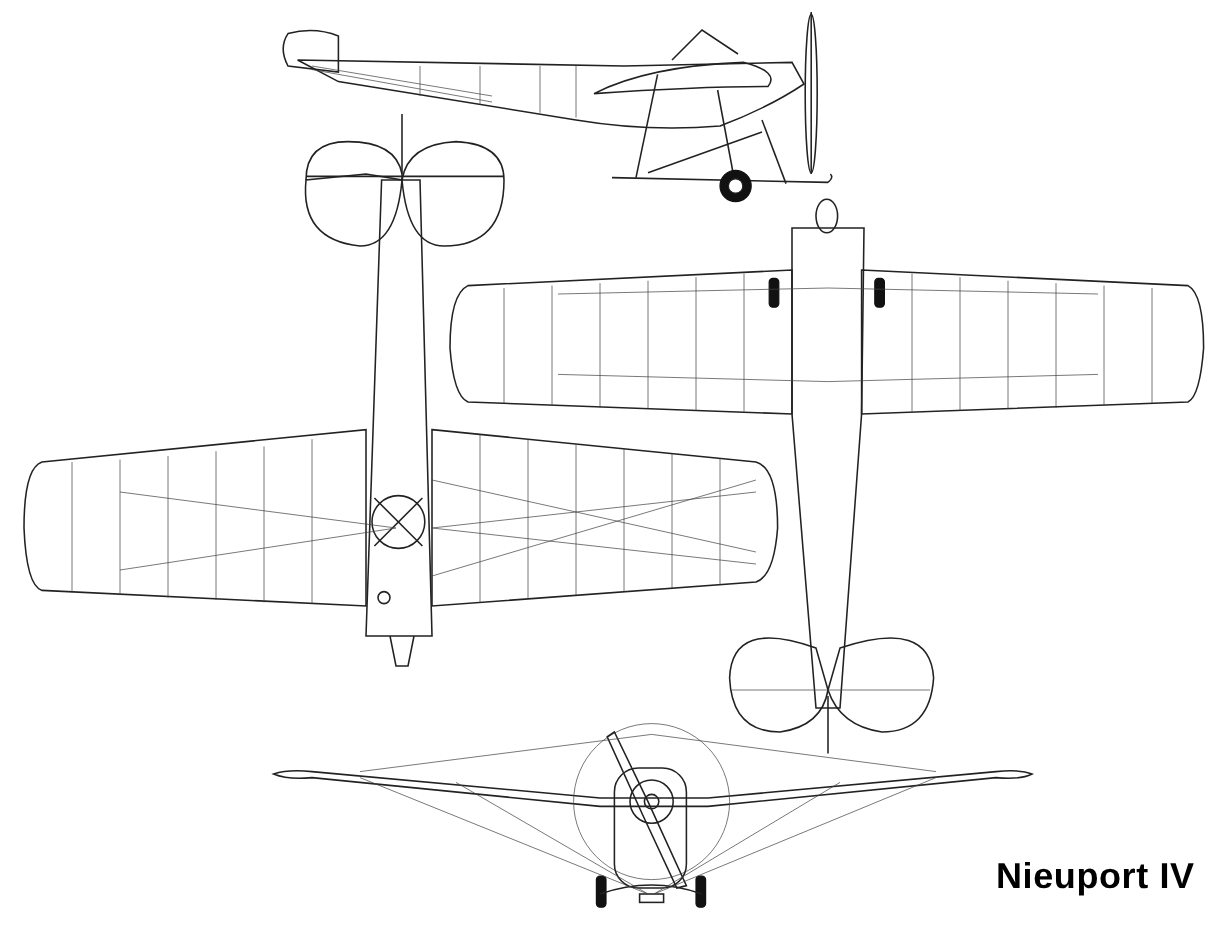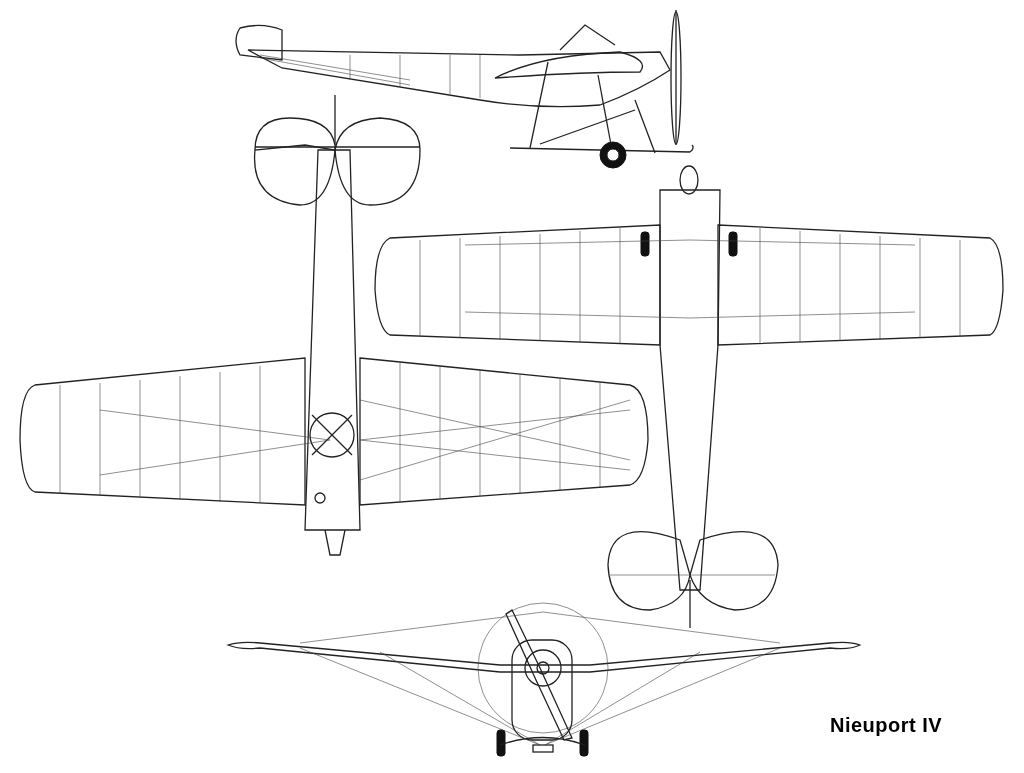--- a/index.html
+++ b/index.html
@@ -8,7 +8,7 @@
   .ln{fill:none;stroke:#222;stroke-width:1.3;}
   .th{fill:none;stroke:#444;stroke-width:0.6;}
   .bk{fill:#111;stroke:#111;}
-  .title{position:absolute;left:830px;top:714px;font-size:20px;font-weight:bold;color:#000;letter-spacing:0.5px;}
+  .title{position:absolute;left:830px;top:714px;font-size:30px;font-weight:bold;color:#000;letter-spacing:0.5px;}
 </style>
 </head>
 <body>

